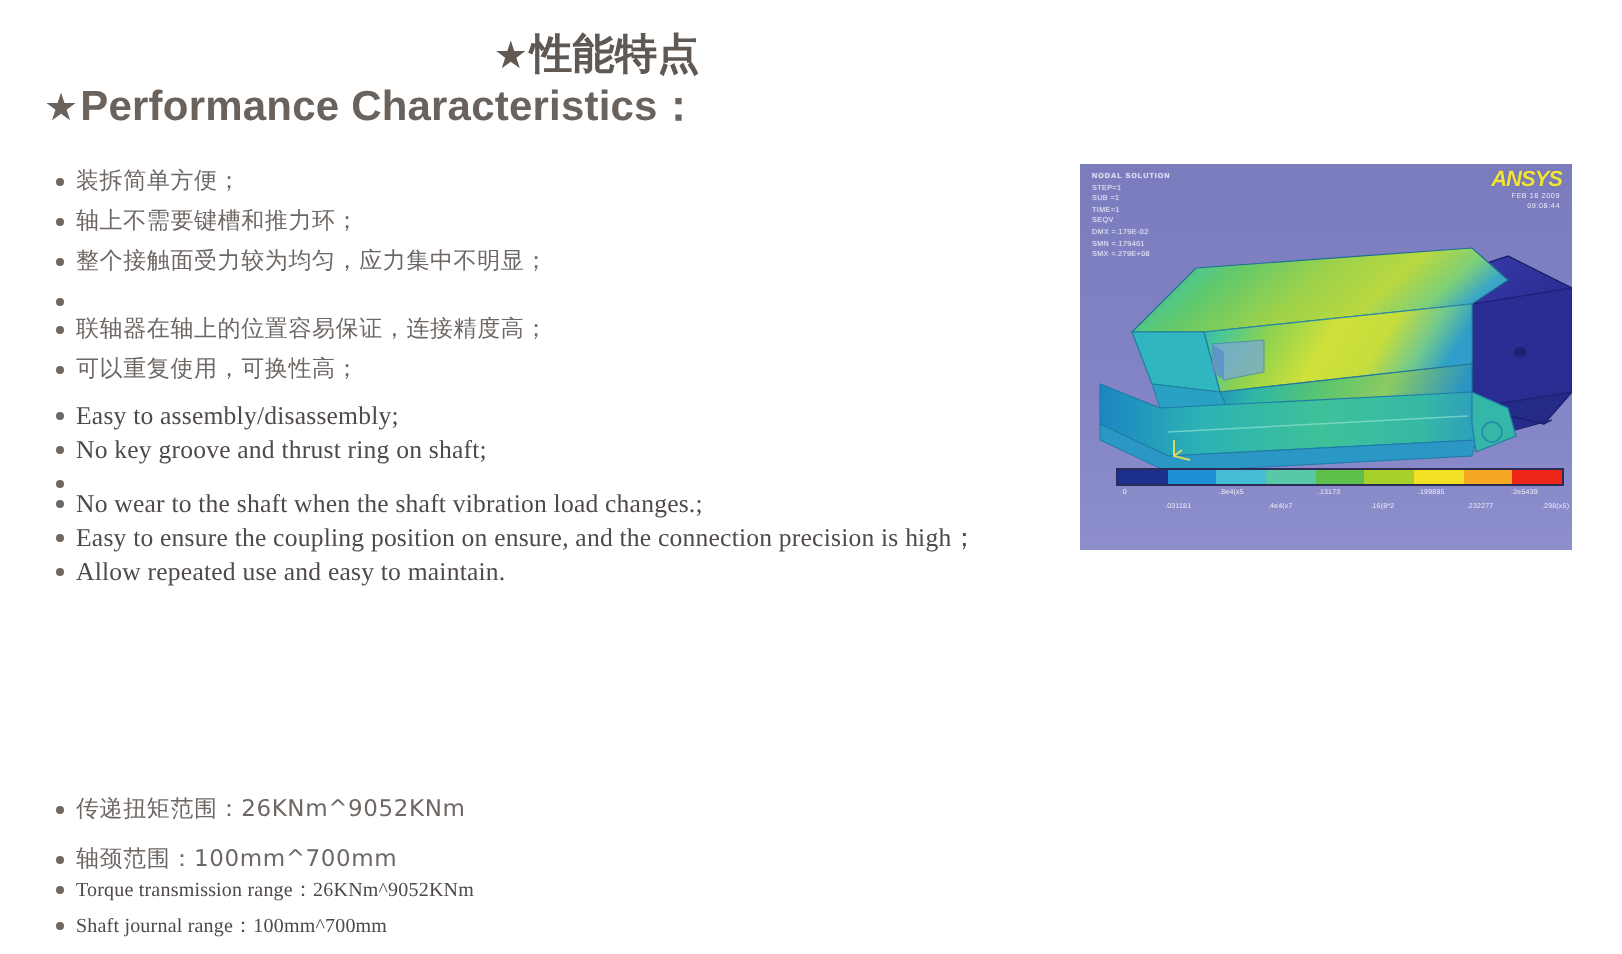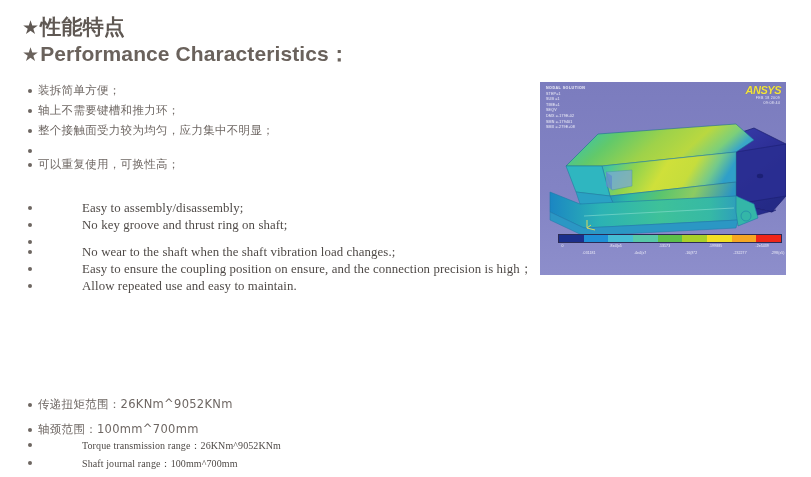--- a/index.html
+++ b/index.html
@@ -31,6 +31,7 @@
     color: #5f5853;
     letter-spacing: 0.2px;
     white-space: nowrap;
+    text-align: right;
   }
   .heading-en {
     font-family: "Liberation Sans", sans-serif;

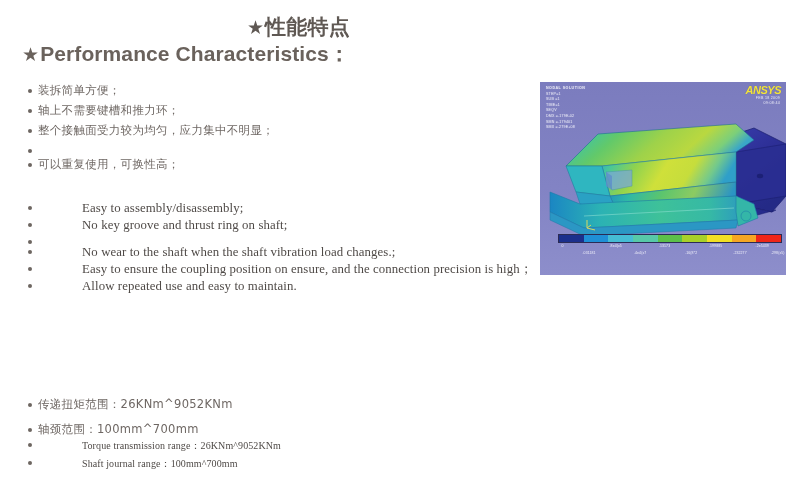--- a/index.html
+++ b/index.html
@@ -221,6 +221,10 @@
     </div>
     <div class="li li-cn">
       <span class="dot"></span>
+    </div>
+    <div class="li li-cn">
+      <span class="dot"></span>
+      <span class="txt">联轴器在轴上的位置容易保证，连接精度高；</span>
     </div>
     <div class="li li-cn">
       <span class="dot"></span>

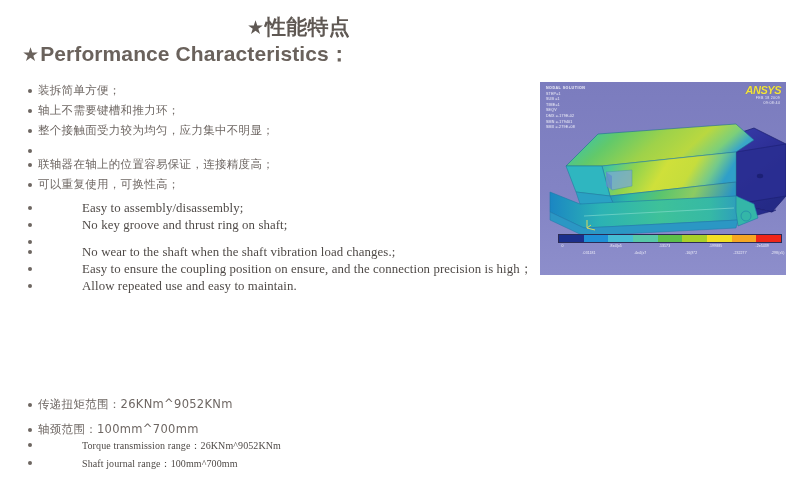--- a/index.html
+++ b/index.html
@@ -82,7 +82,7 @@
     letter-spacing: 0.1px;
   }
   .list-cn .li { margin-bottom: 2.5px; }
-  .list-en .li { margin-bottom: 0px; gap: 44px; }
+  .list-en .li { margin-bottom: 0px; }
   .list-en .dot { margin-top: 6px; }
 
   .list-range-cn .li { margin-bottom: 8px; }

